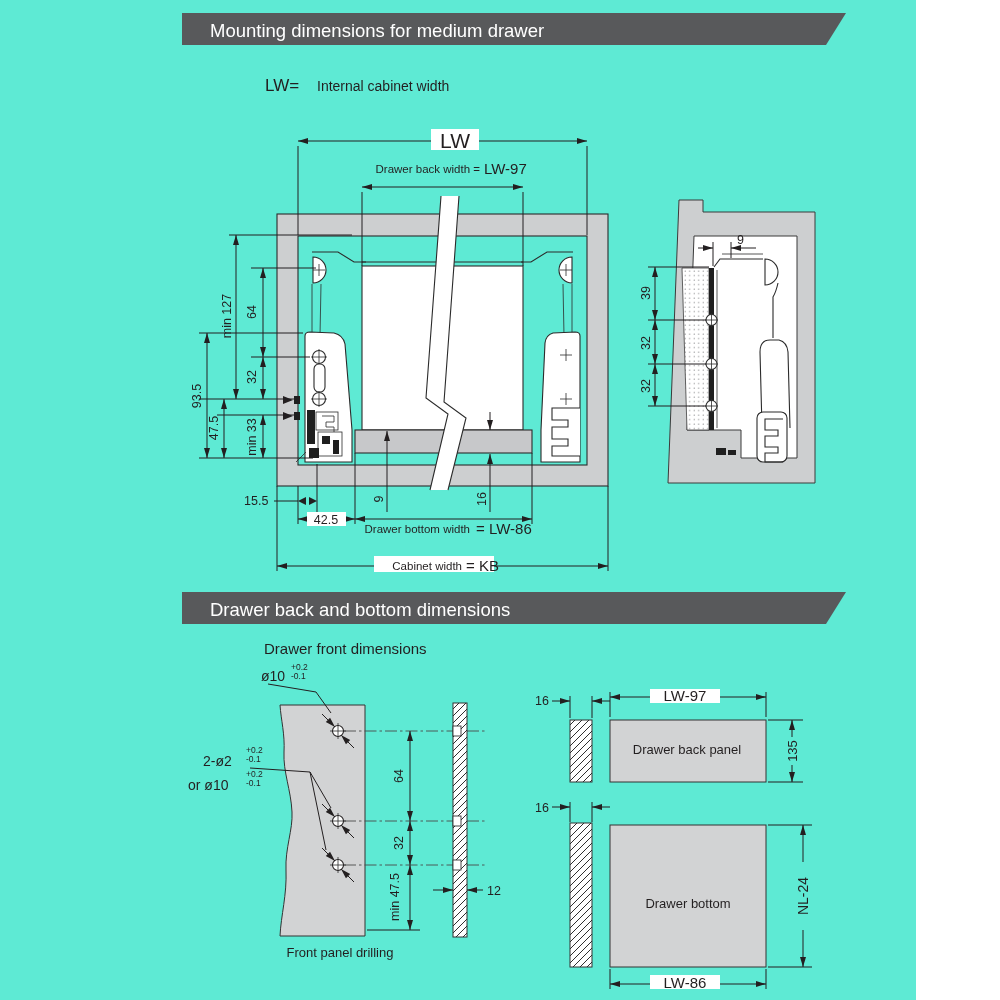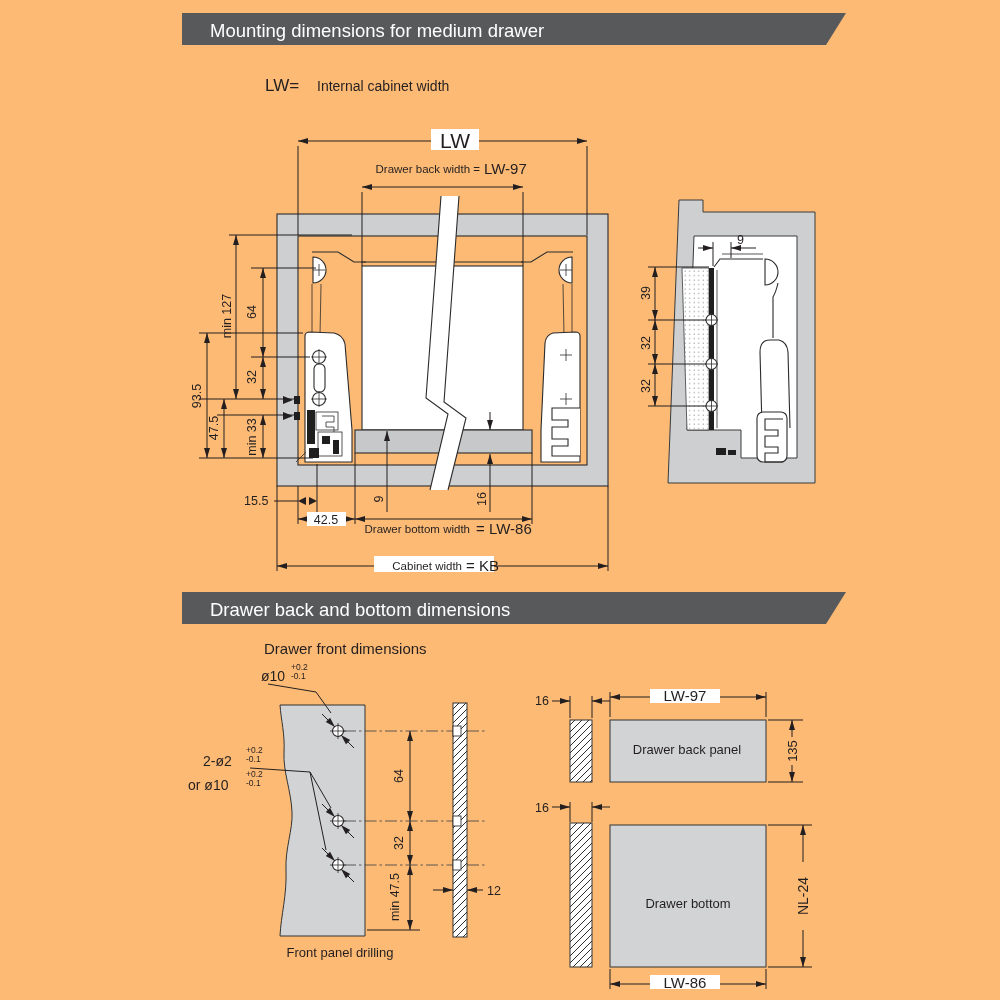--- a/index.html
+++ b/index.html
@@ -3,7 +3,7 @@
 <meta charset="utf-8">
 <style>
   html,body{margin:0;padding:0;background:#fff;}
-  .page{width:1000px;height:1000px;position:relative;background:#fdba74;overflow:hidden;}
+  .page{width:916px;height:1000px;position:relative;background:#5eead4;overflow:hidden;}
   text{font-family:"Liberation Sans","DejaVu Sans",sans-serif;fill:#231f20;}
   .tb{font-size:18.5px;fill:#ffffff;}
   .t8{font-size:8.5px;} .t11{font-size:11.5px;} .t12{font-size:12.5px;}

